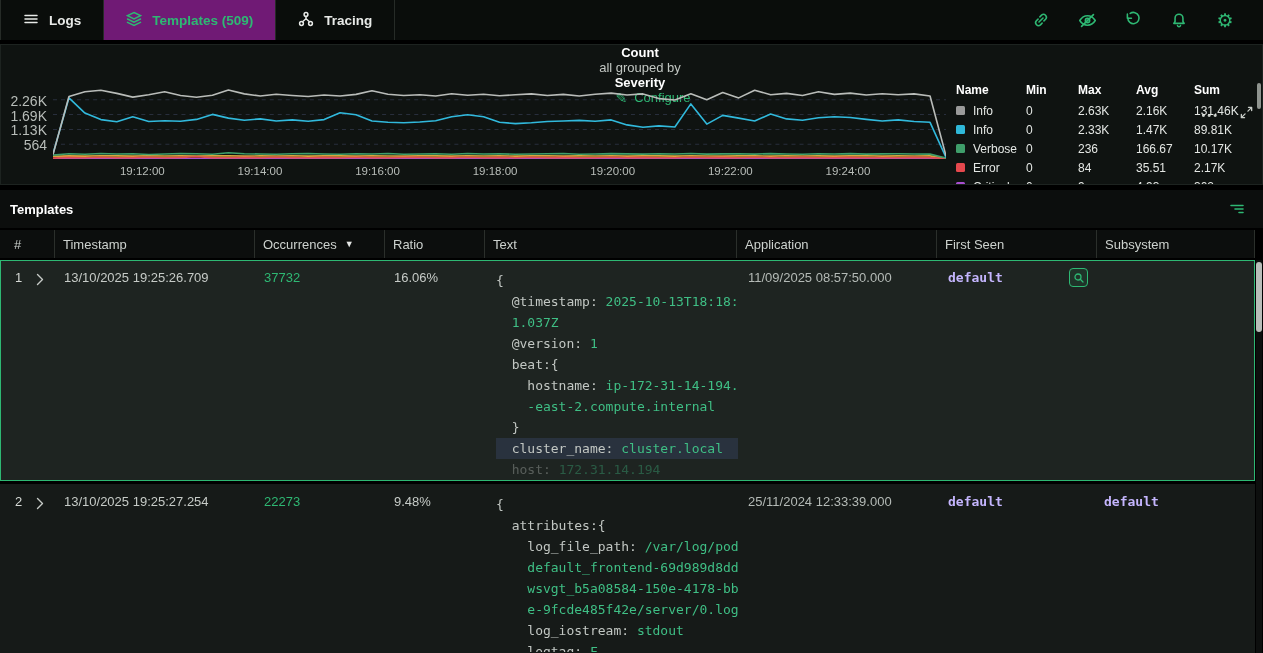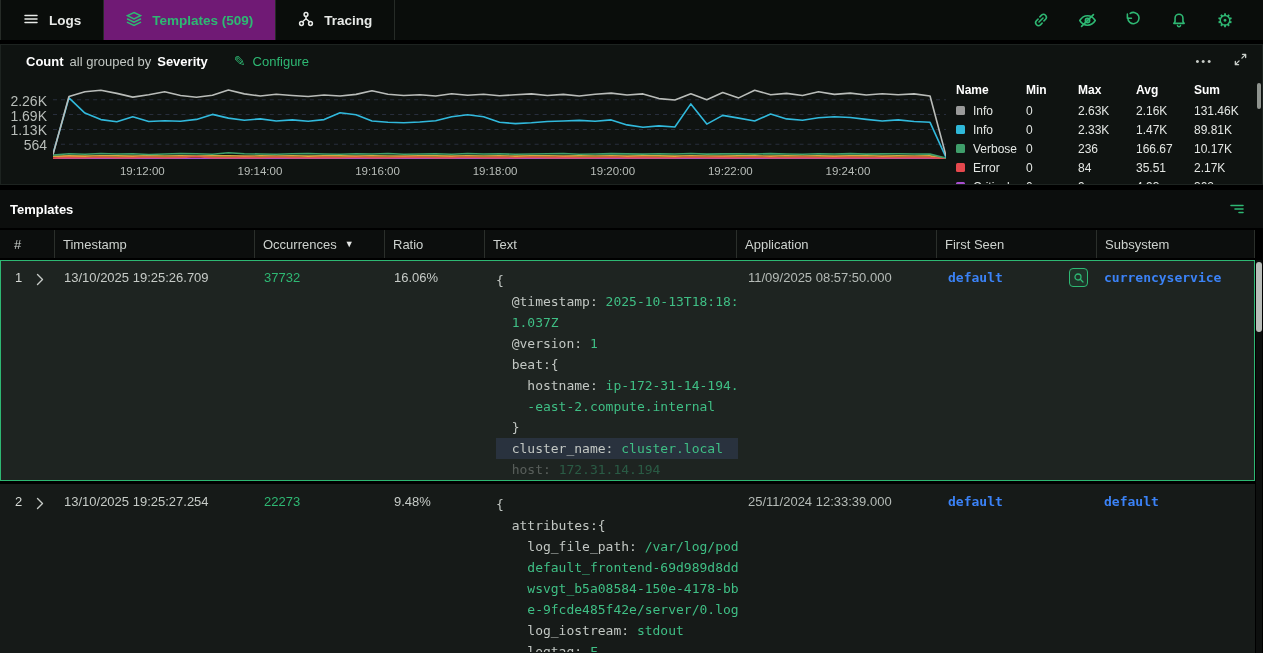--- a/index.html
+++ b/index.html
@@ -22,7 +22,7 @@
 
   
   .chart-panel { margin-top:4px; height:141px; background:#0f1311; border:1px solid #1d2320; }
-  .chart-head { height:32px; display:flex; align-items:center; padding:0 14px 0 25px; }
+  .chart-head { height:32px; display:flex; align-items:center; padding:0 8px 0 25px;flex-direction:column; }
   .ct-b { font-weight:700; font-size:13px; color:#fff; }
   .ct-n { font-weight:400; font-size:13px; color:#c2c7c3; margin:0 6px; }
   .configure { display:flex; align-items:center; gap:7px; margin-left:26px; color:#2eb873;

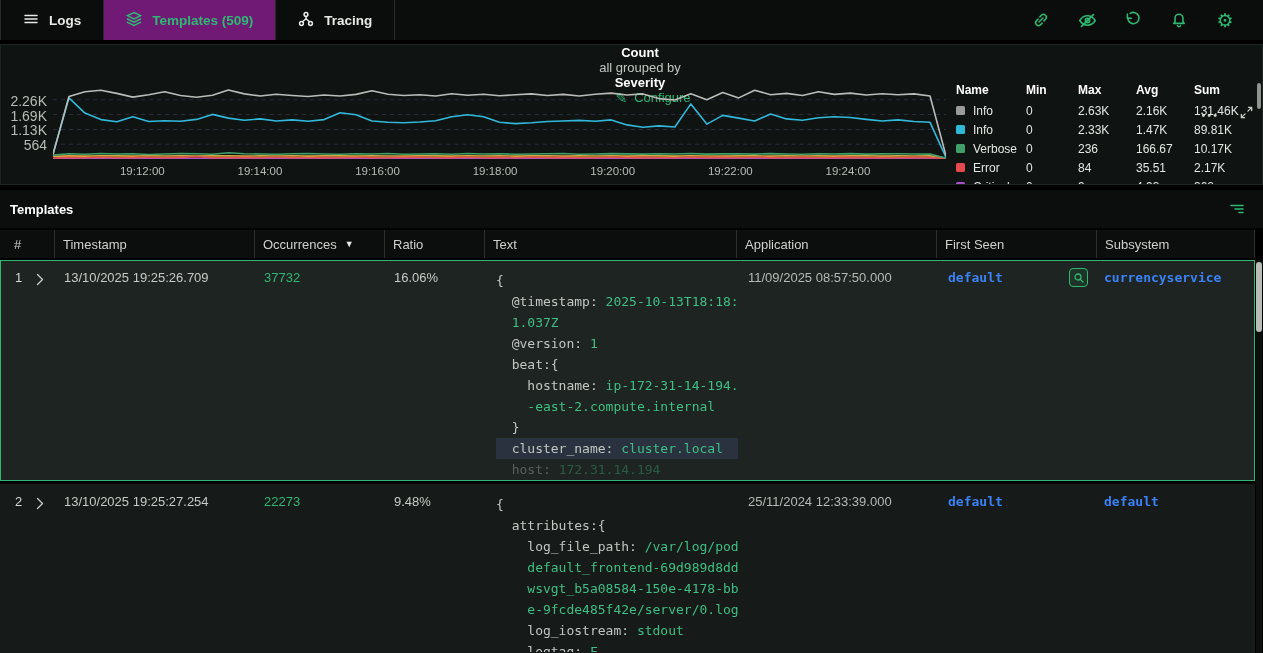--- a/index.html
+++ b/index.html
@@ -84,7 +84,7 @@
   .jl.fade { opacity:.35; }
   .c-seen { padding-left:10px; color:#b4bab6; }
   .c-app { padding-left:10px; padding-right:10px; display:flex; align-items:flex-start; }
-  .mono-b { font-family:"DejaVu Sans Mono", monospace; font-weight:700; color:#3b82f6; font-size:13px; }
+  .mono-b { font-family:"DejaVu Sans Mono", monospace; font-weight:700; color:#c4b5fd; font-size:13px; }
   .chip { margin-left:auto; width:19px; height:19px; border:1px solid #2eb873; border-radius:4px;
           background:rgba(46,184,115,.10); display:flex; align-items:center; justify-content:center;
           cursor:pointer; margin-top:-2px; }

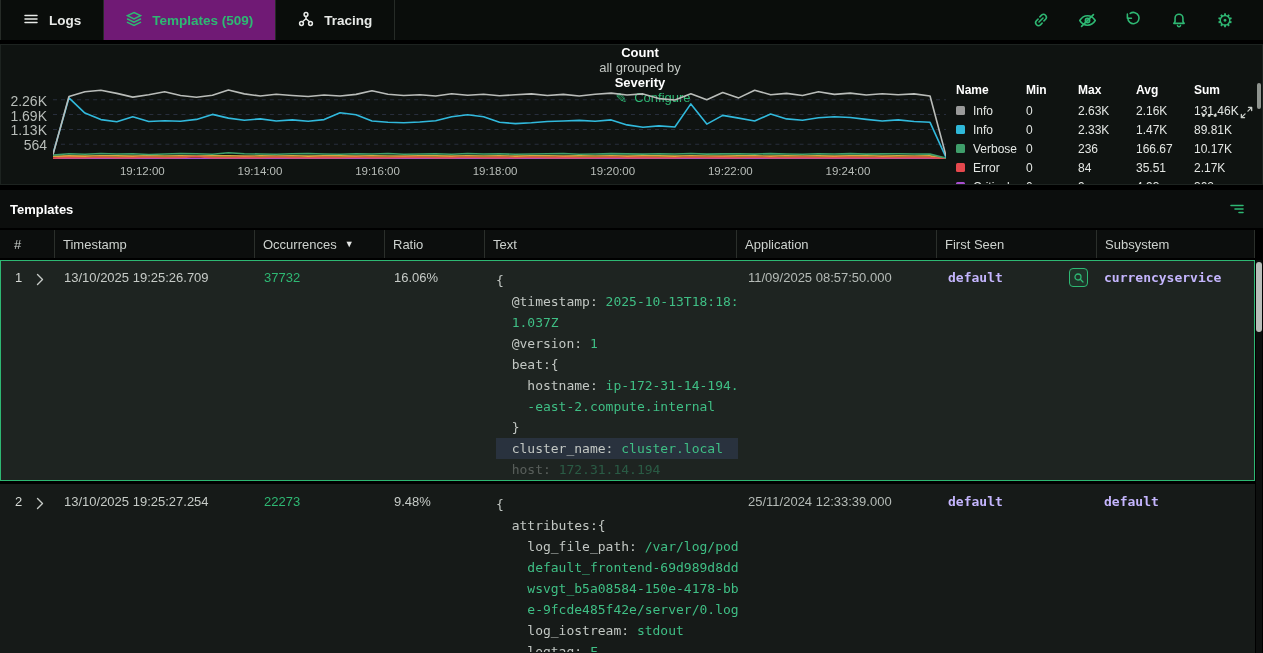--- a/index.html
+++ b/index.html
@@ -323,7 +323,6 @@
             </svg>
           </span>
         </div>
-        <div class="c c-sub"><span class="mono-b">currencyservice</span></div>
       </div>
       <div class="tgrid trow">
         <div class="c c-num">

